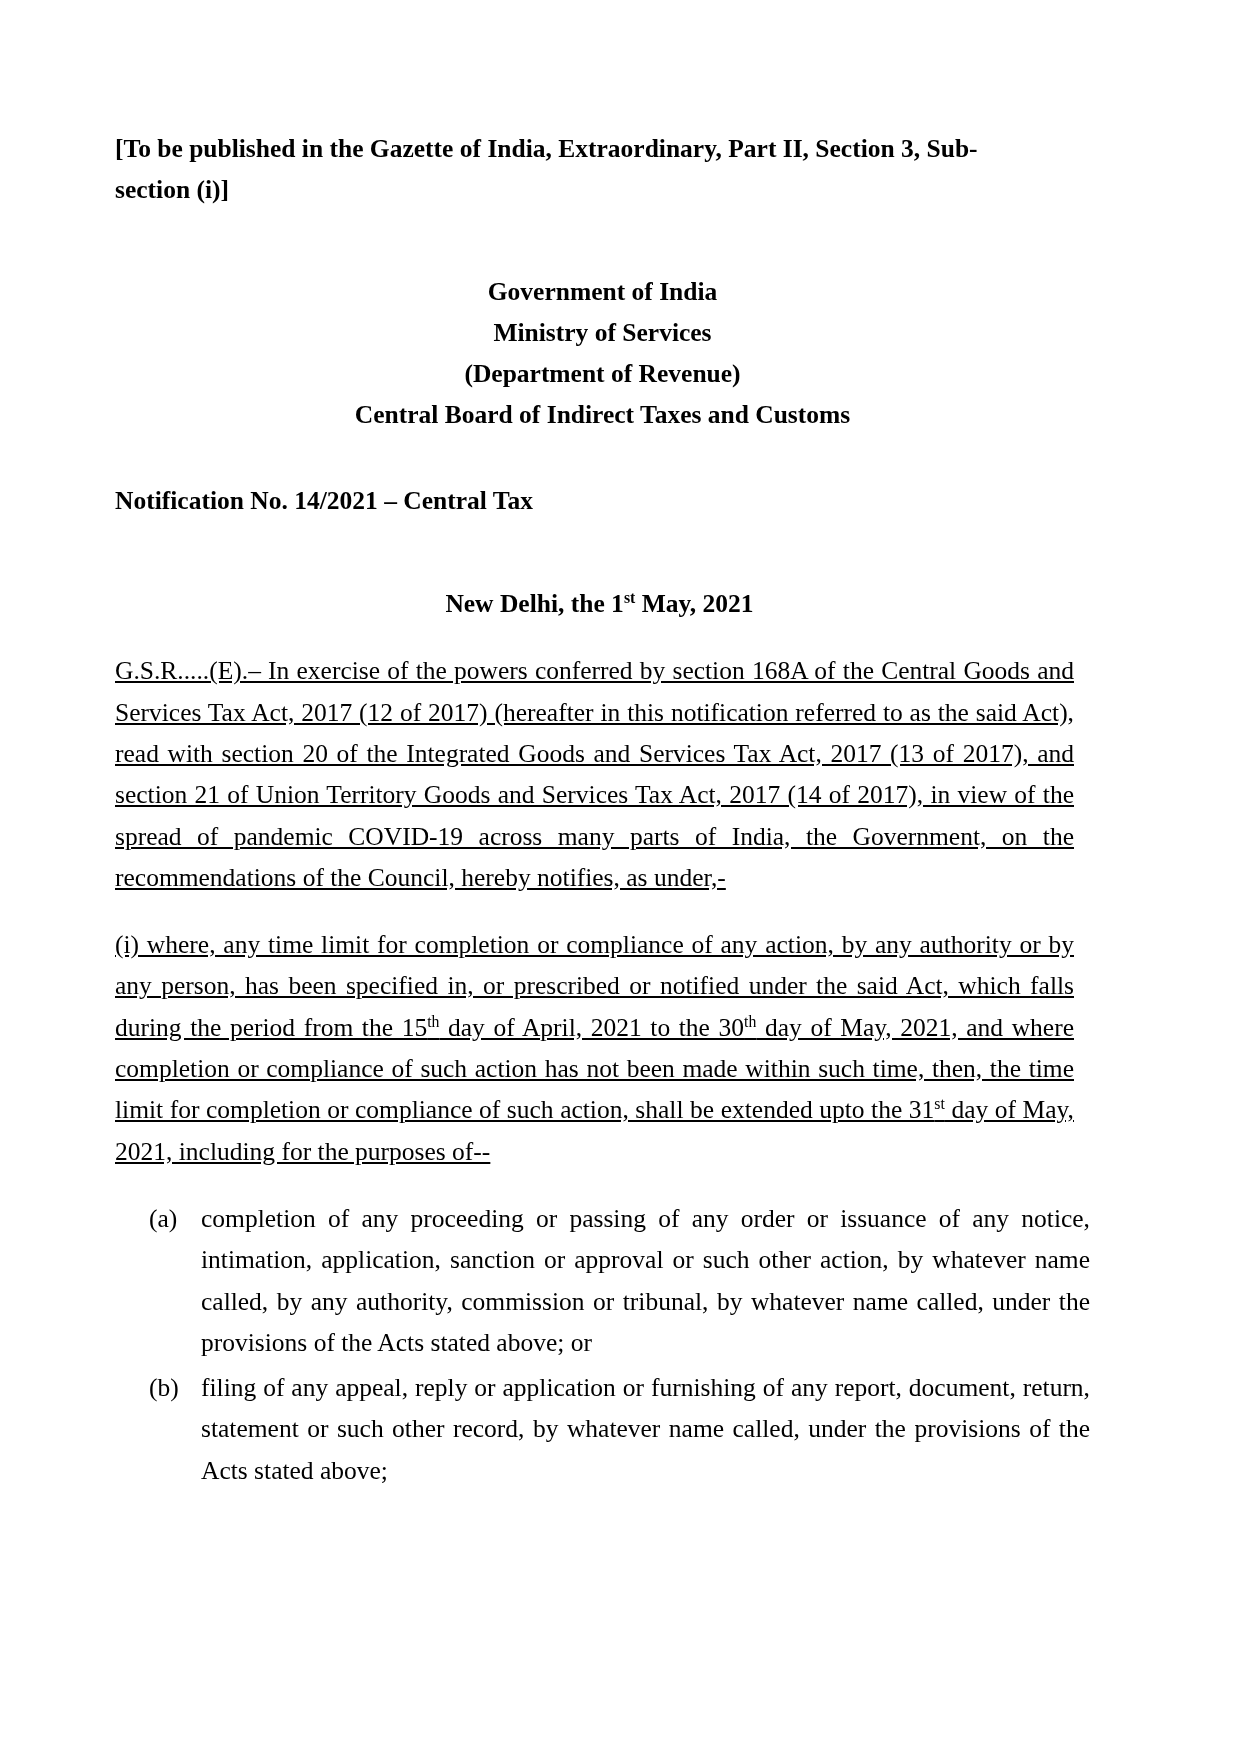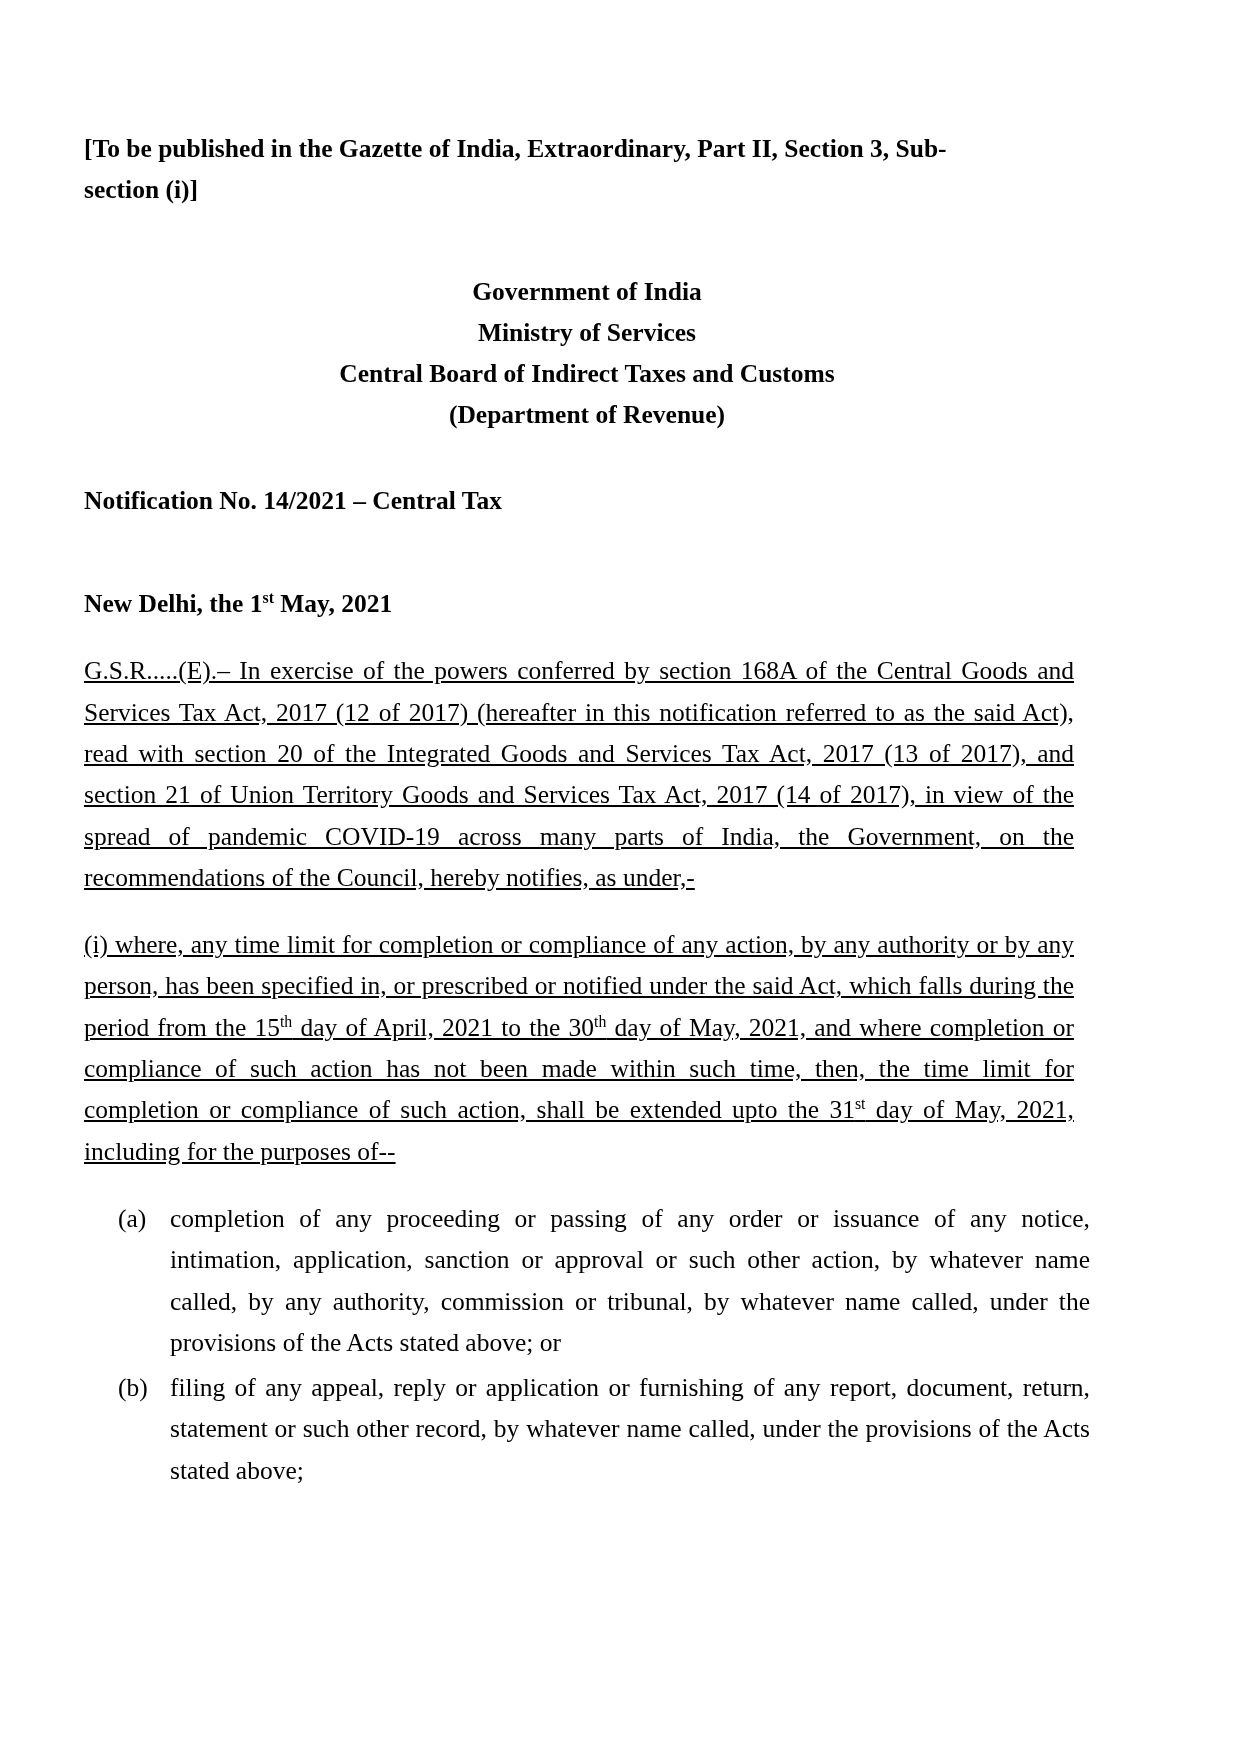--- a/index.html
+++ b/index.html
@@ -15,7 +15,7 @@
     width: 1240px;
     height: 1755px;
     box-sizing: border-box;
-    padding: 128px 150px 0 84px;
+    padding: 128px 150px 0 115px;
     position: relative;
     background: #ffffff;
     overflow: hidden;

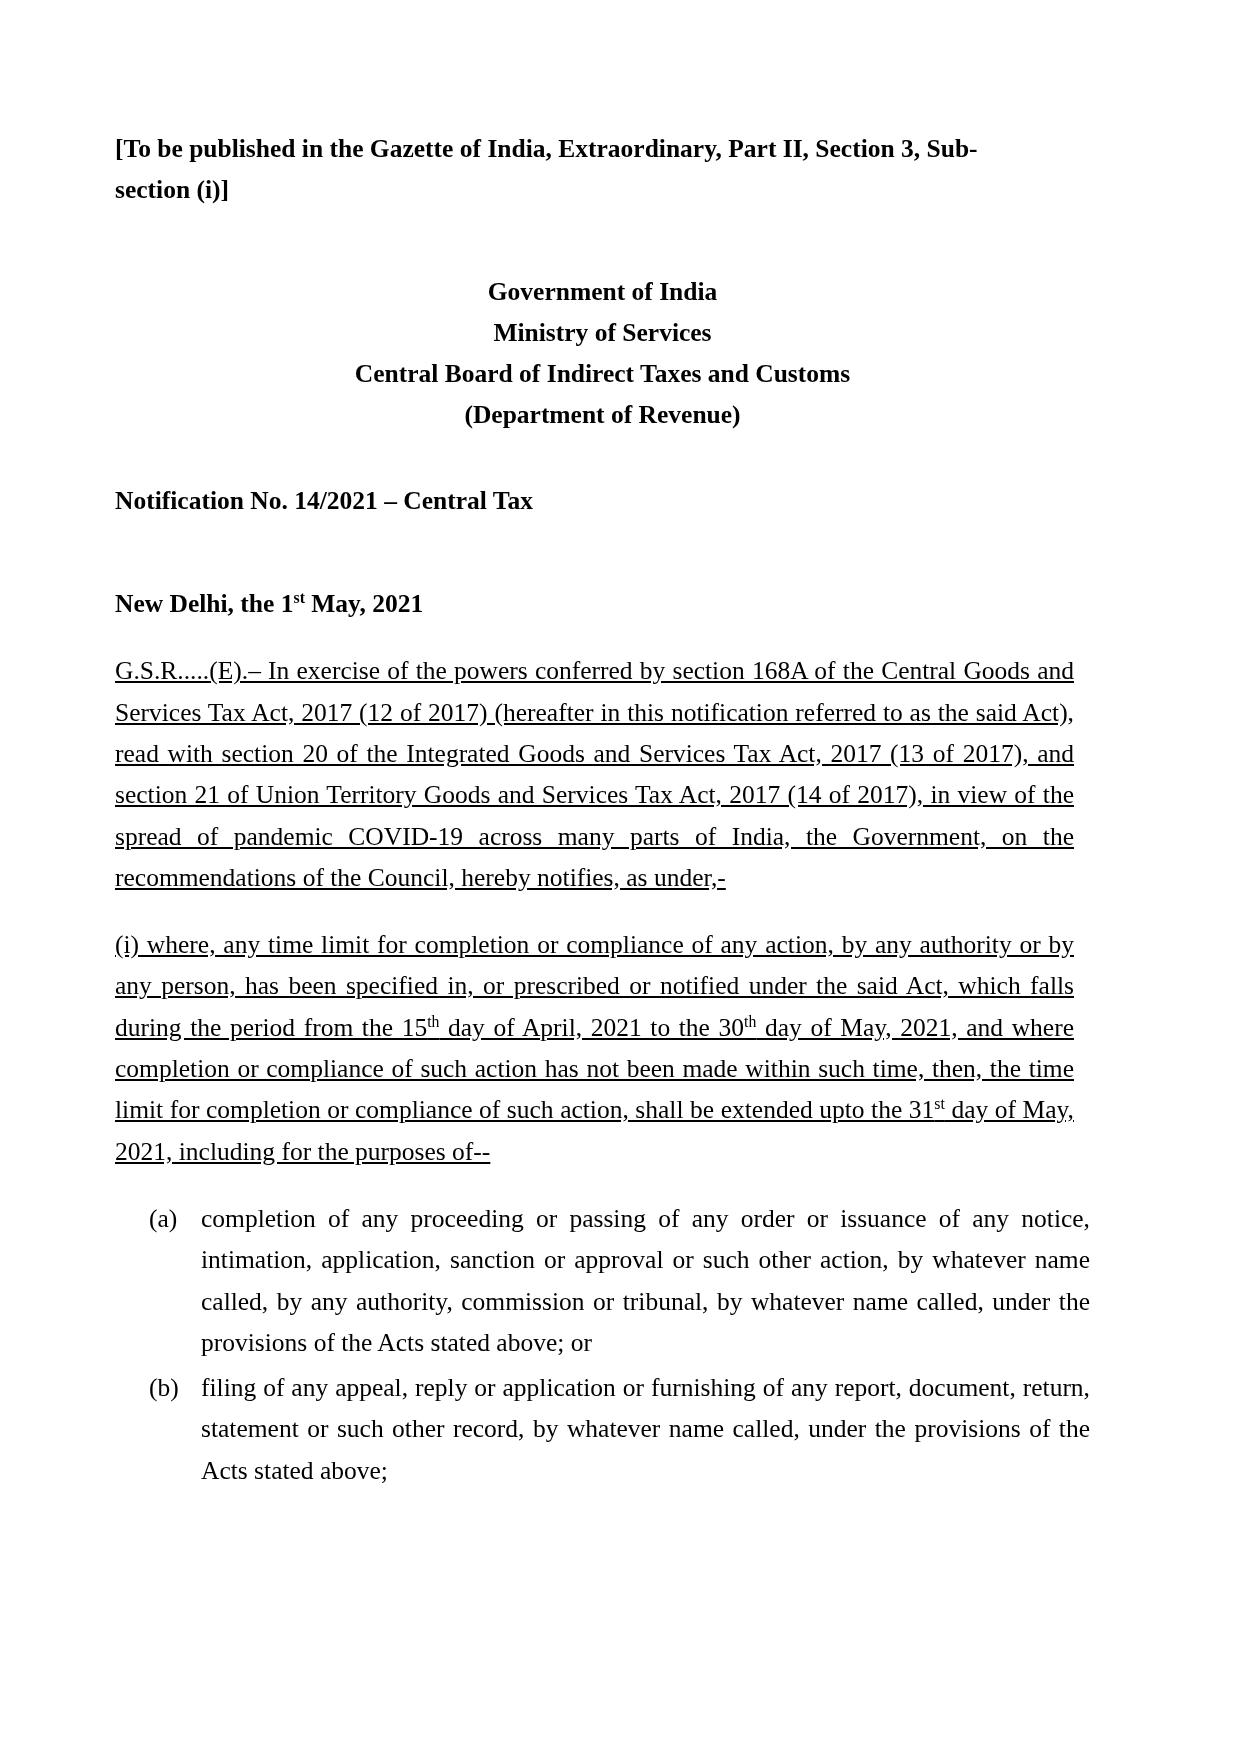--- a/index.html
+++ b/index.html
@@ -109,8 +109,8 @@
     <div class="center-block">
       <div>Government of India</div>
       <div>Ministry of Services</div>
+      <div>(Department of Revenue)</div>
       <div>Central Board of Indirect Taxes and Customs</div>
-      <div>(Department of Revenue)</div>
     </div>
 
     <div class="spacer-md"></div>

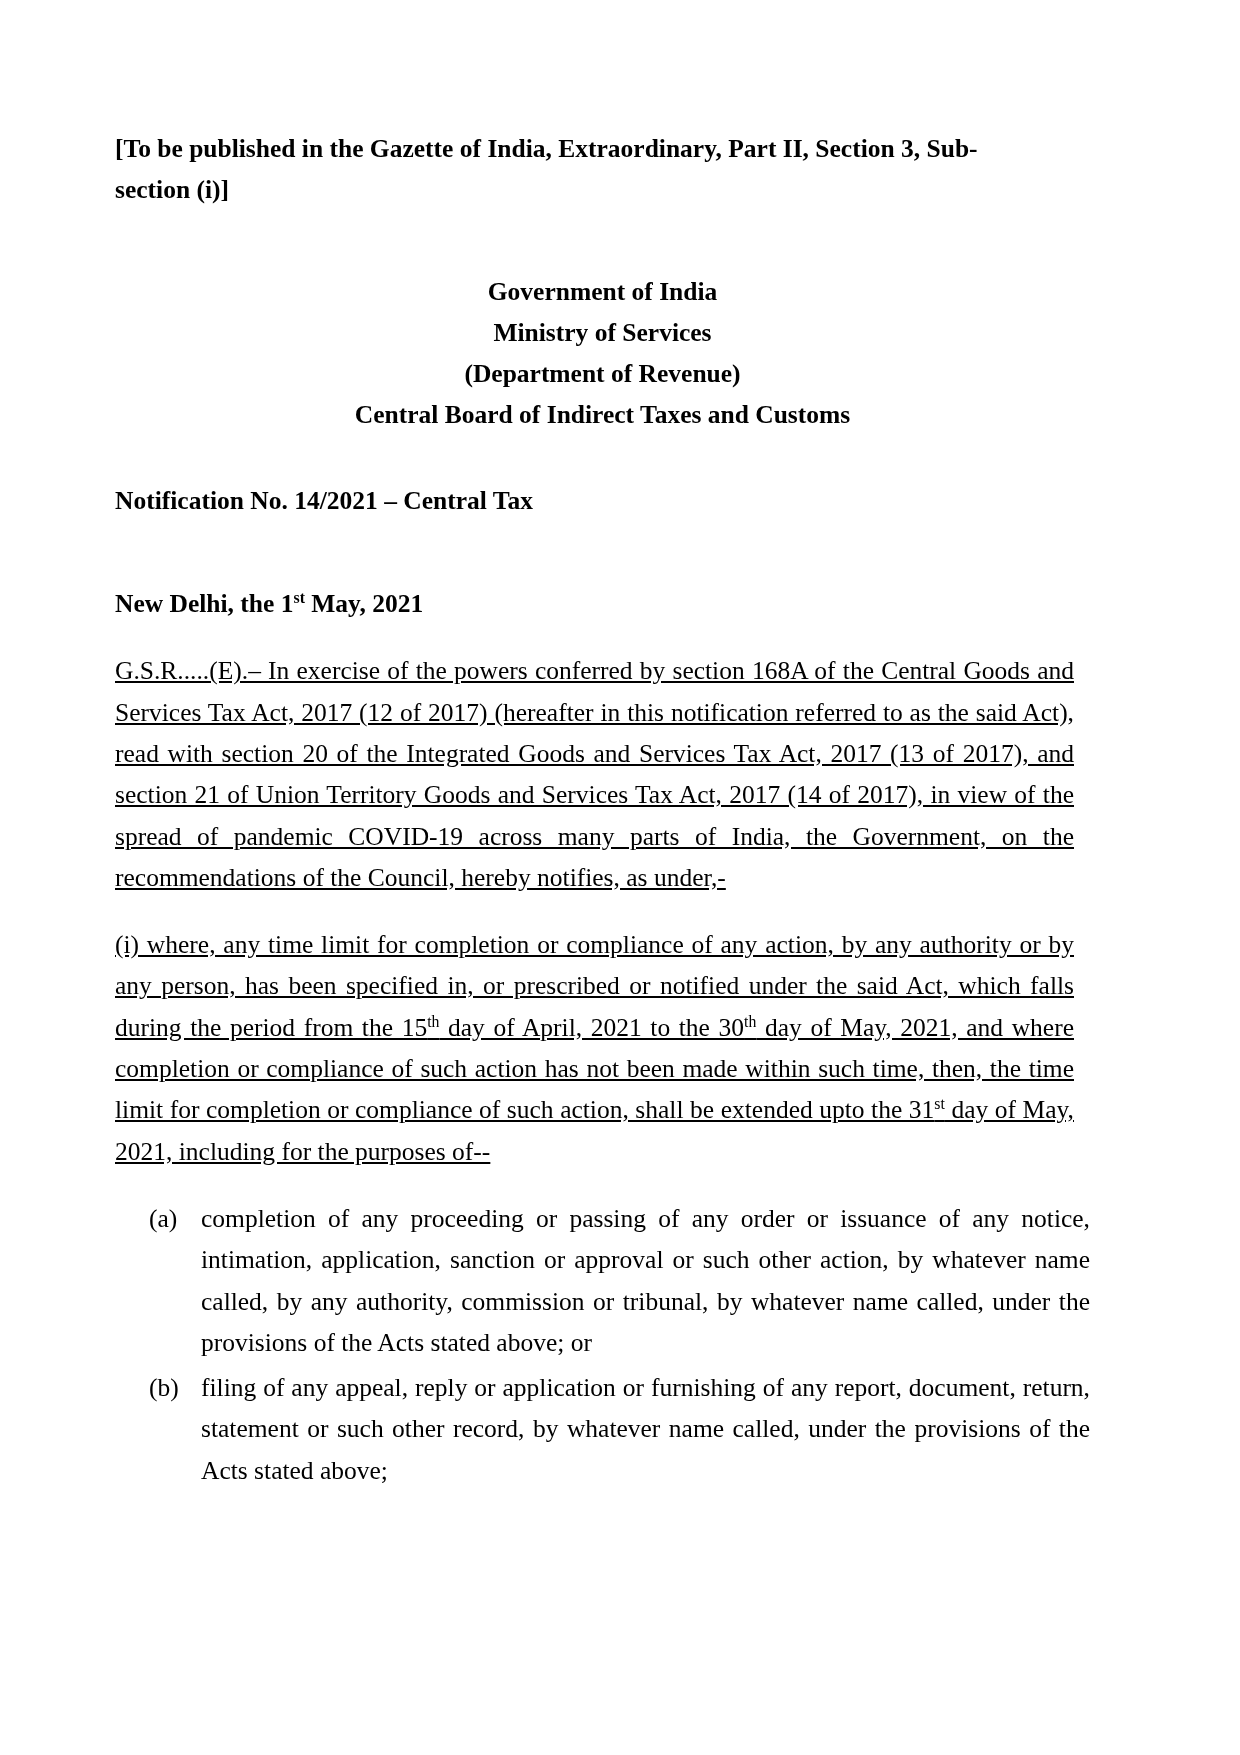--- a/index.html
+++ b/index.html
@@ -52,7 +52,7 @@
     margin: 0;
   }
   .date-line {
-    text-align: left;
+    text-align: center;
     font-weight: bold;
     font-size: 25.5px;
     margin: 0;

